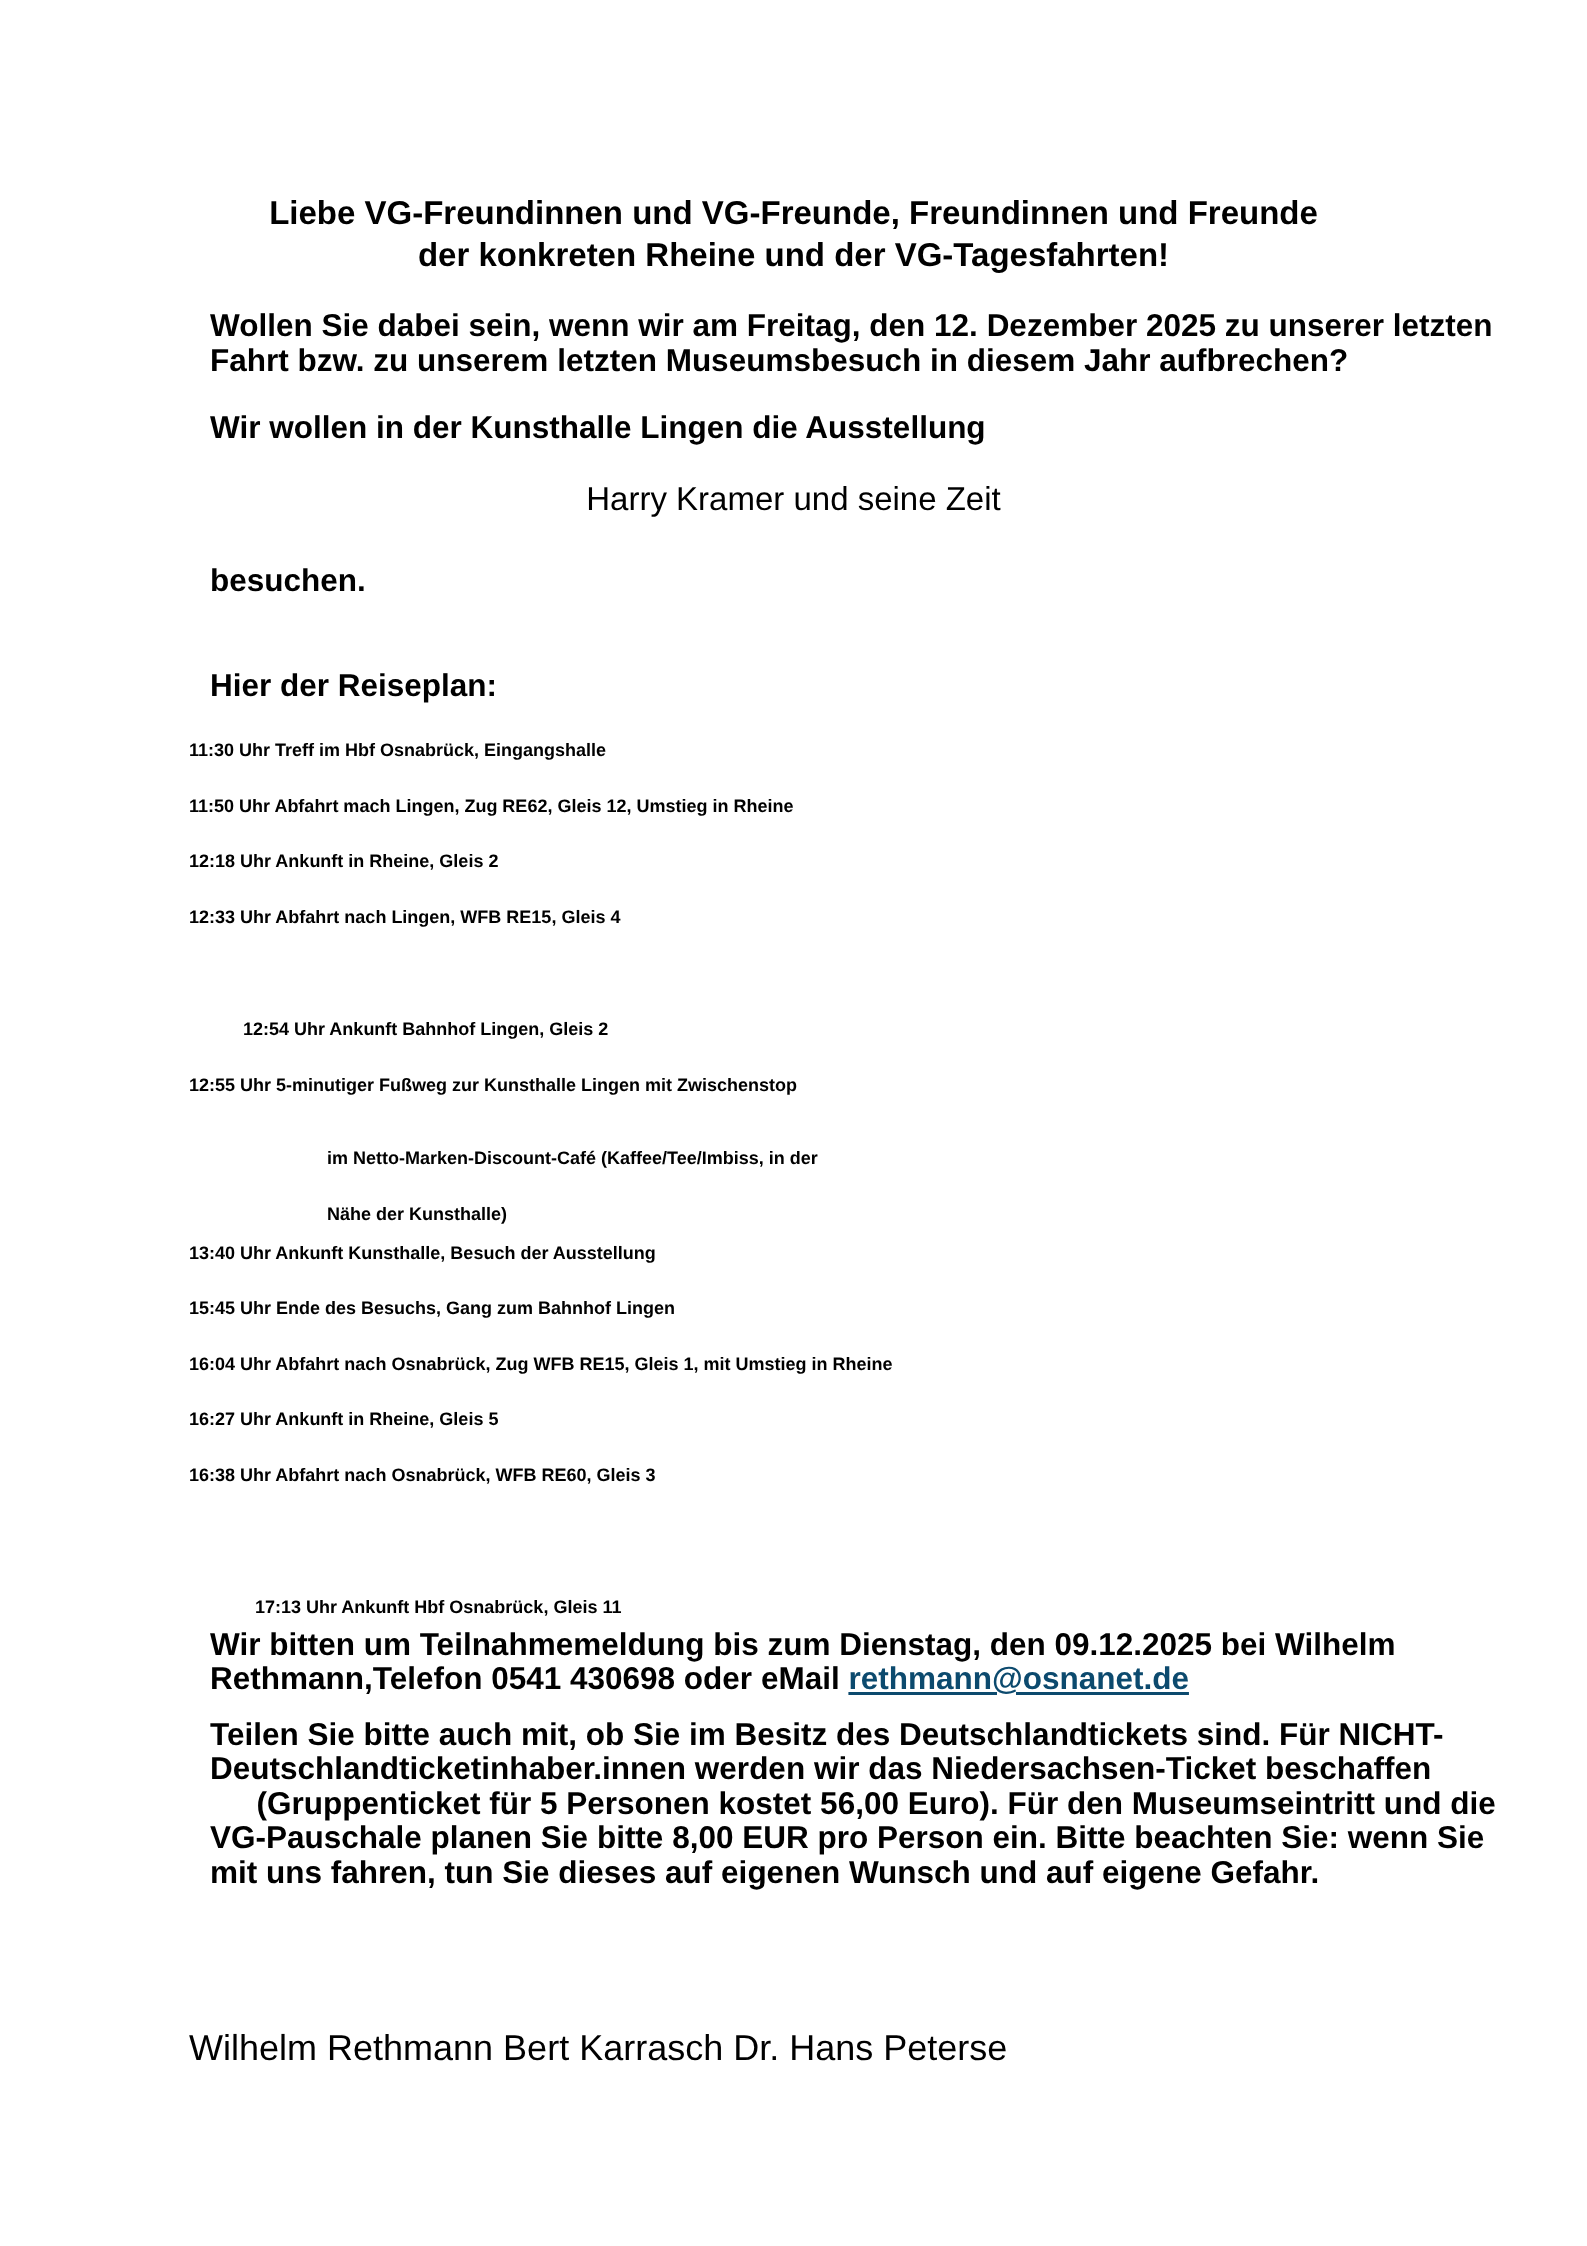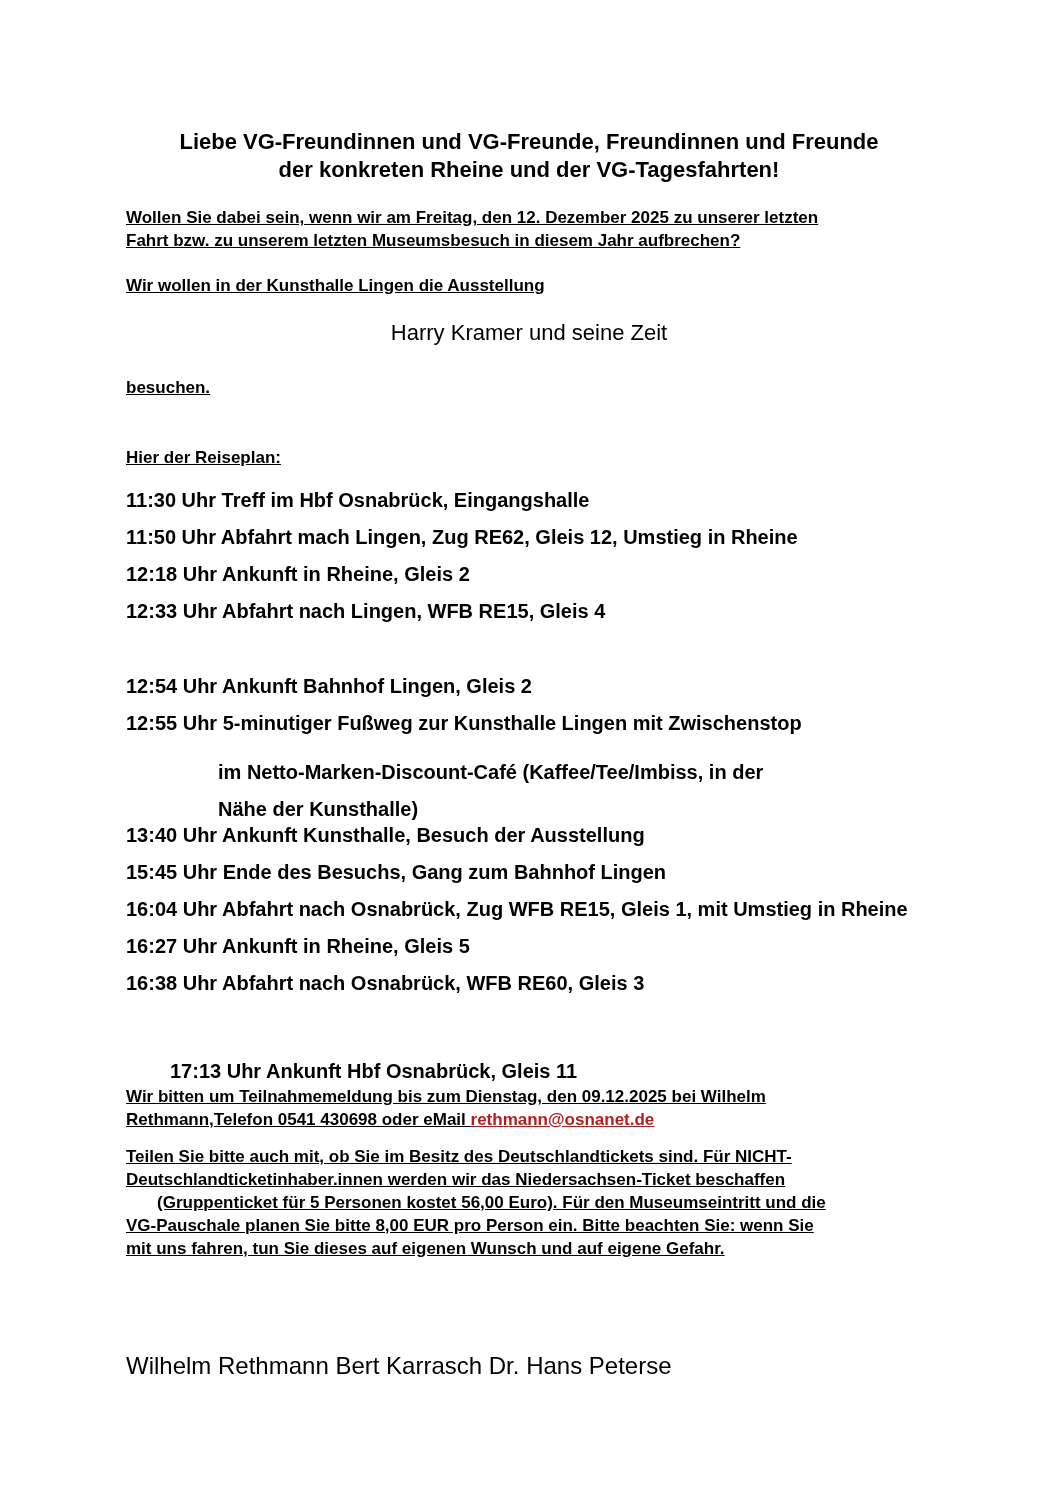--- a/index.html
+++ b/index.html
@@ -8,7 +8,7 @@
   .page { position: absolute; left: 0; top: 0; width: 1058px; height: 1424px; }
   .abs { position: absolute; white-space: nowrap; }
   .title { left: 0; width: 1058px; text-align: center; font-size: 22px; font-weight: bold; line-height: 26px; }
-  .p { left: 126px; font-size: 17px; font-weight: bold; line-height: 23px; text-decoration: underline; }
+  .p { left: 140px; font-size: 21px; font-weight: bold; line-height: 23px; }
   .sched { left: 126px; font-size: 20px; font-weight: bold; line-height: 23px; }
   .indent { left: 218px; margin-top: 12px; }
   .center-h { left: 0; width: 1058px; text-align: center; font-size: 22px; font-weight: normal; }

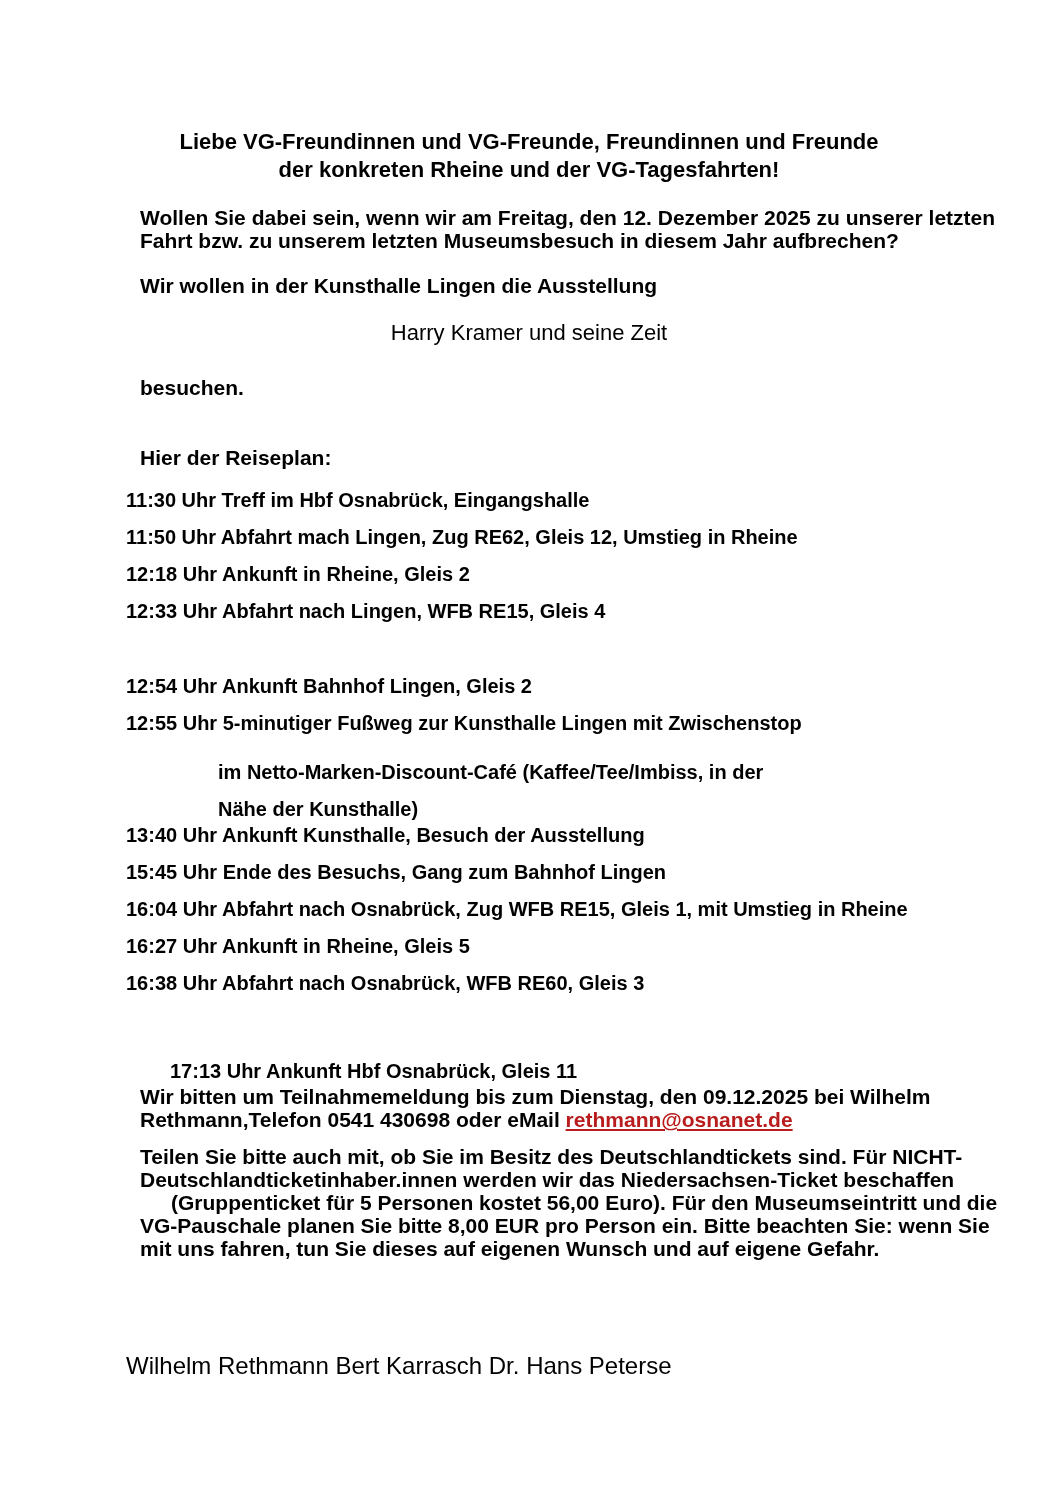--- a/index.html
+++ b/index.html
@@ -9,7 +9,7 @@
   .abs { position: absolute; white-space: nowrap; }
   .title { left: 0; width: 1058px; text-align: center; font-size: 22px; font-weight: bold; line-height: 26px; }
   .p { left: 140px; font-size: 21px; font-weight: bold; line-height: 23px; }
-  .sched { left: 126px; font-size: 20px; font-weight: bold; line-height: 23px; }
+  .sched { left: 126px; font-size: 12px; font-weight: bold; line-height: 23px; }
   .indent { left: 218px; margin-top: 12px; }
   .center-h { left: 0; width: 1058px; text-align: center; font-size: 22px; font-weight: normal; }
   a.mail { color: #b91c1c; text-decoration: underline; }

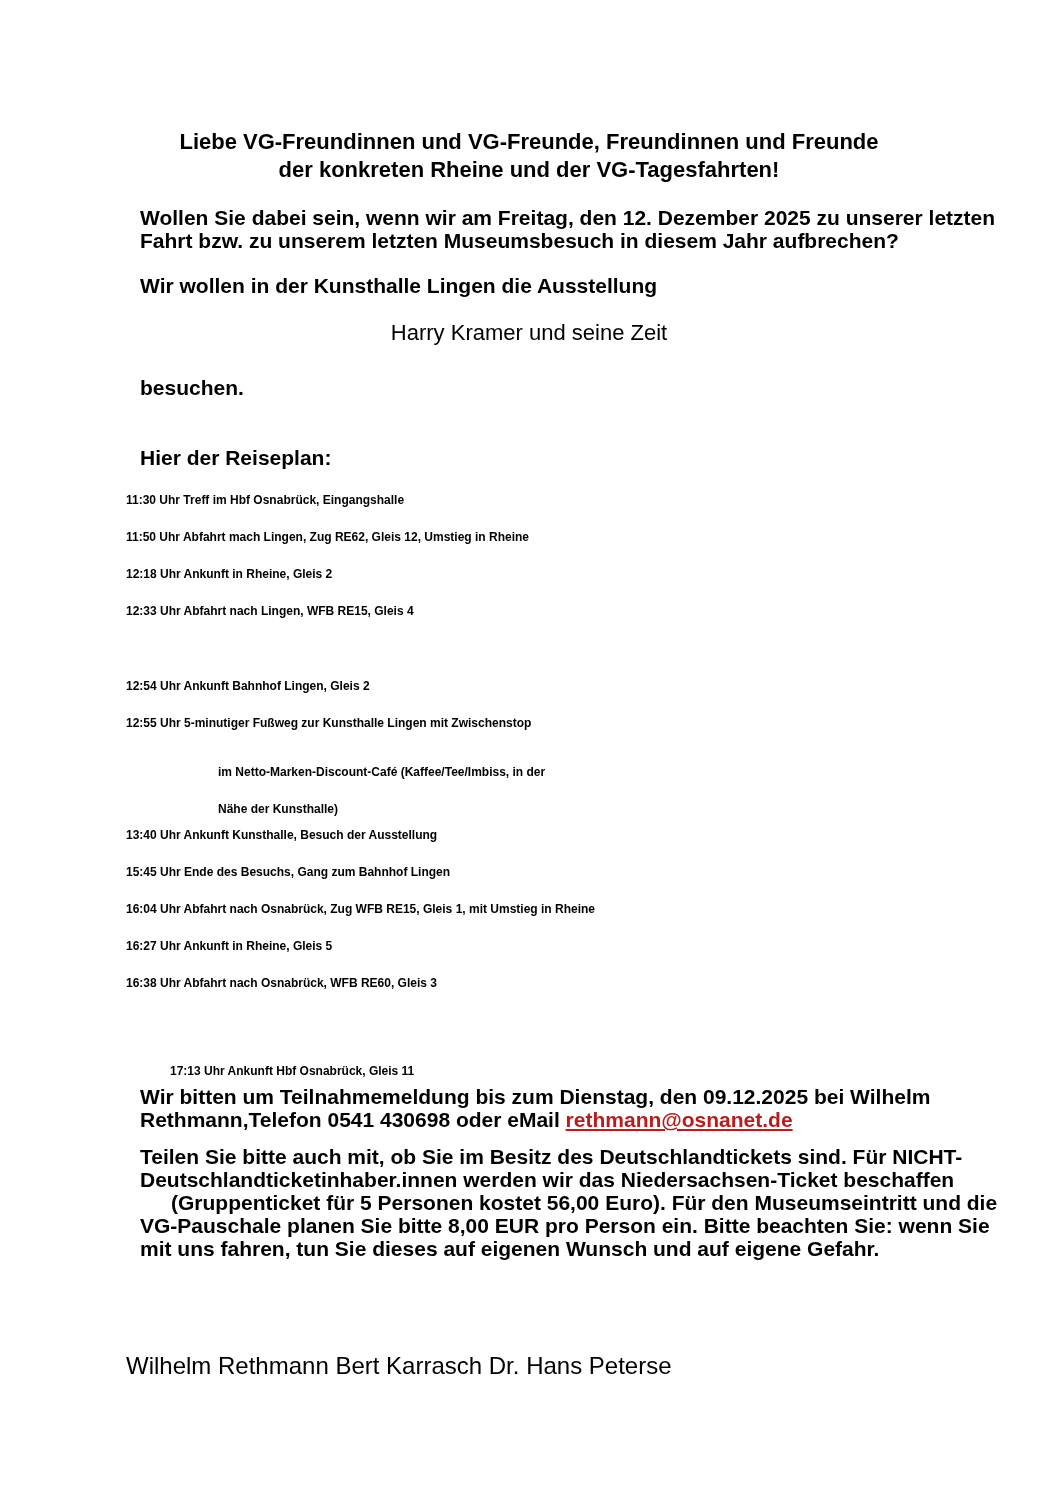--- a/index.html
+++ b/index.html
@@ -39,7 +39,7 @@
   <div class="abs sched" style="top:563px;">12:18 Uhr Ankunft in Rheine, Gleis 2</div>
   <div class="abs sched" style="top:600px;">12:33 Uhr Abfahrt nach Lingen, WFB RE15, Gleis 4</div>
 
-  <div class="abs sched" style="top:675px;">12:54 Uhr Ankunft Bahnhof Lingen, Gleis 2</div>
+  <div class="abs sched" style="top:675px;margin-left:36px;">12:54 Uhr Ankunft Bahnhof Lingen, Gleis 2</div>
   <div class="abs sched" style="top:712px;">12:55 Uhr 5-minutiger Fußweg zur Kunsthalle Lingen mit Zwischenstop</div>
   <div class="abs sched indent" style="top:749px;">im Netto-Marken-Discount-Café (Kaffee/Tee/Imbiss, in der</div>
   <div class="abs sched indent" style="top:786px;">Nähe der Kunsthalle)</div>

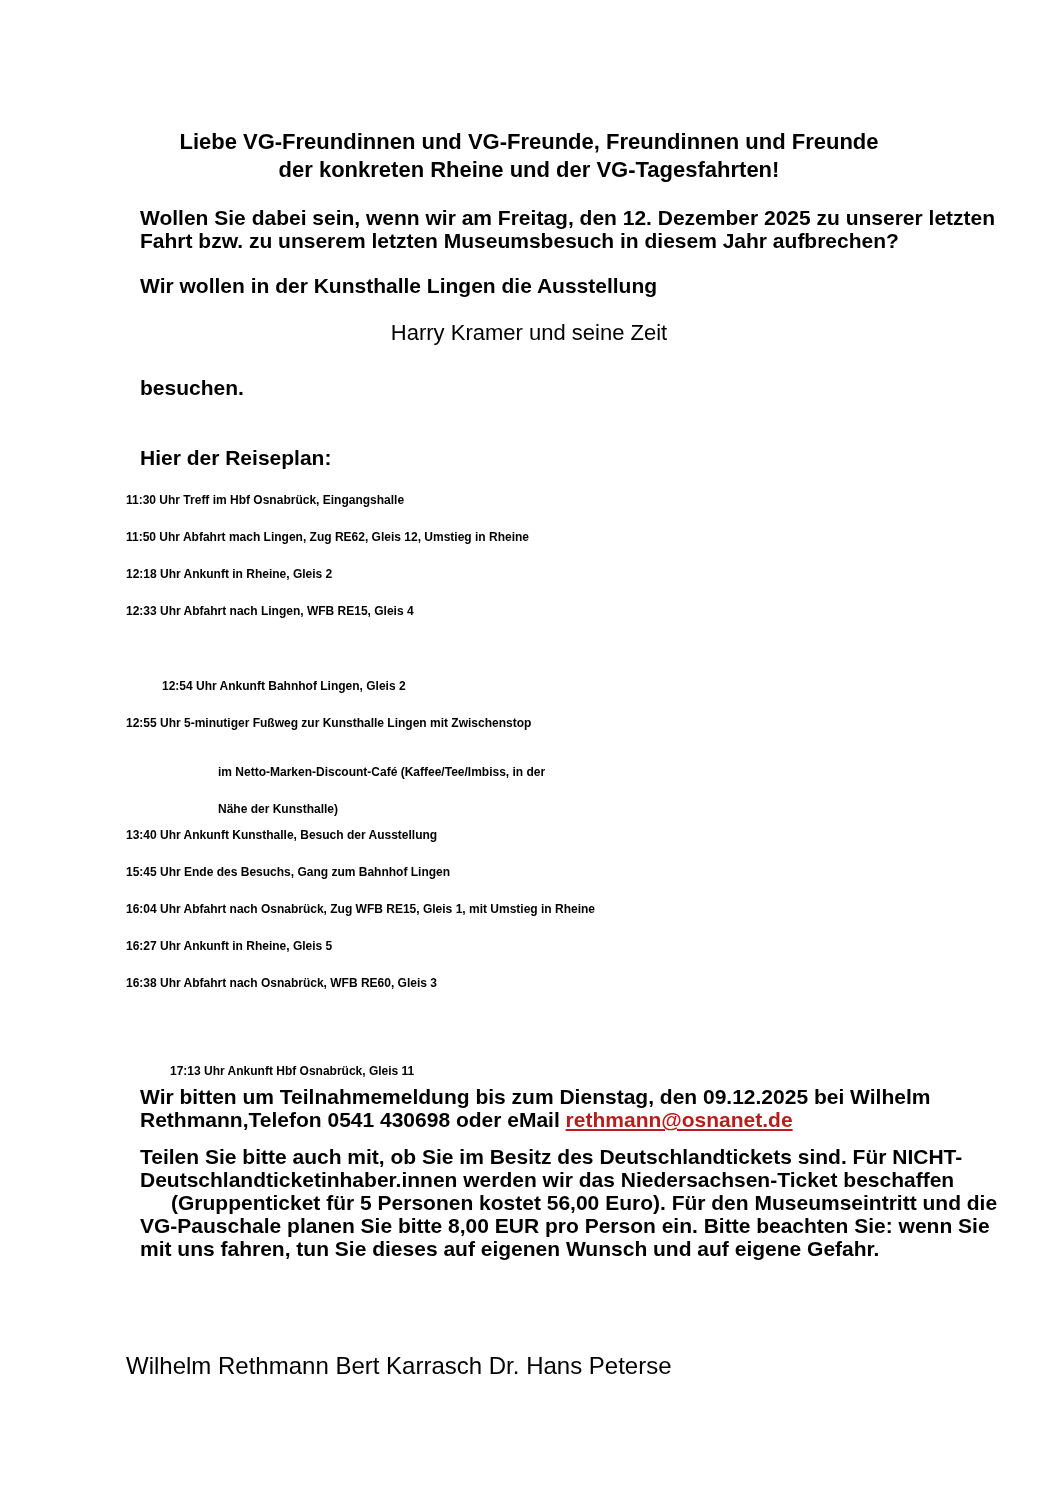--- a/index.html
+++ b/index.html
@@ -12,7 +12,7 @@
   .sched { left: 126px; font-size: 12px; font-weight: bold; line-height: 23px; }
   .indent { left: 218px; margin-top: 12px; }
   .center-h { left: 0; width: 1058px; text-align: center; font-size: 22px; font-weight: normal; }
-  a.mail { color: #b91c1c; text-decoration: underline; }
+  a.mail { color: #0c4a6e; text-decoration: underline; }
   .sig { left: 126px; font-size: 24px; font-weight: normal; }
 </style>
 </head>

